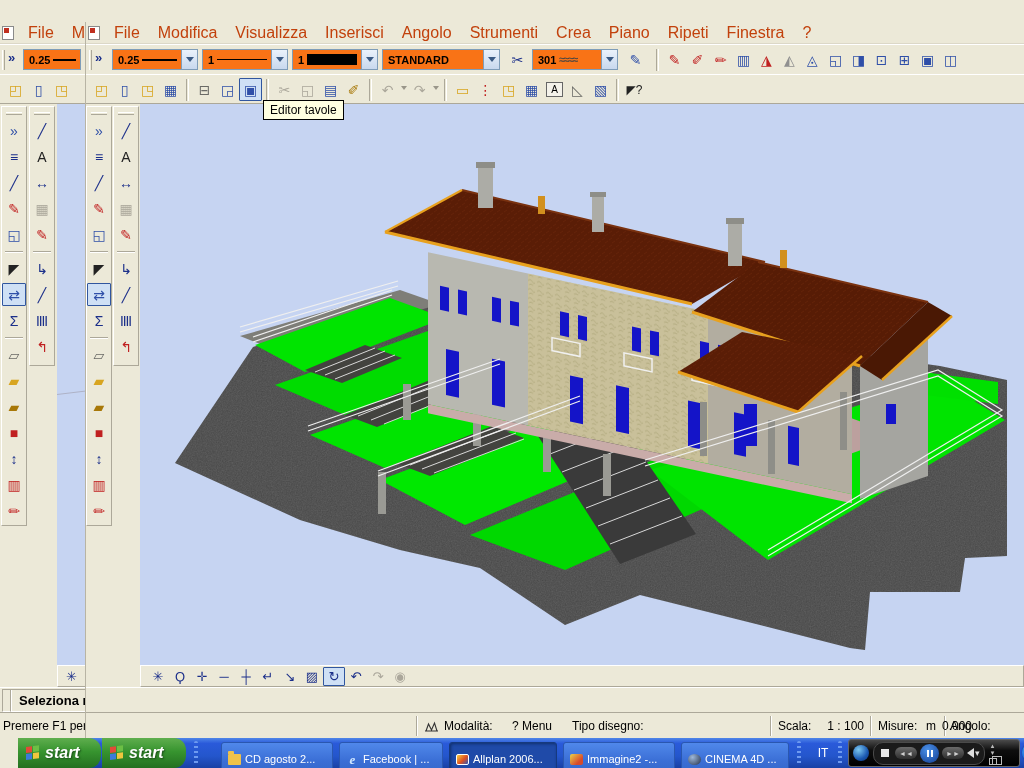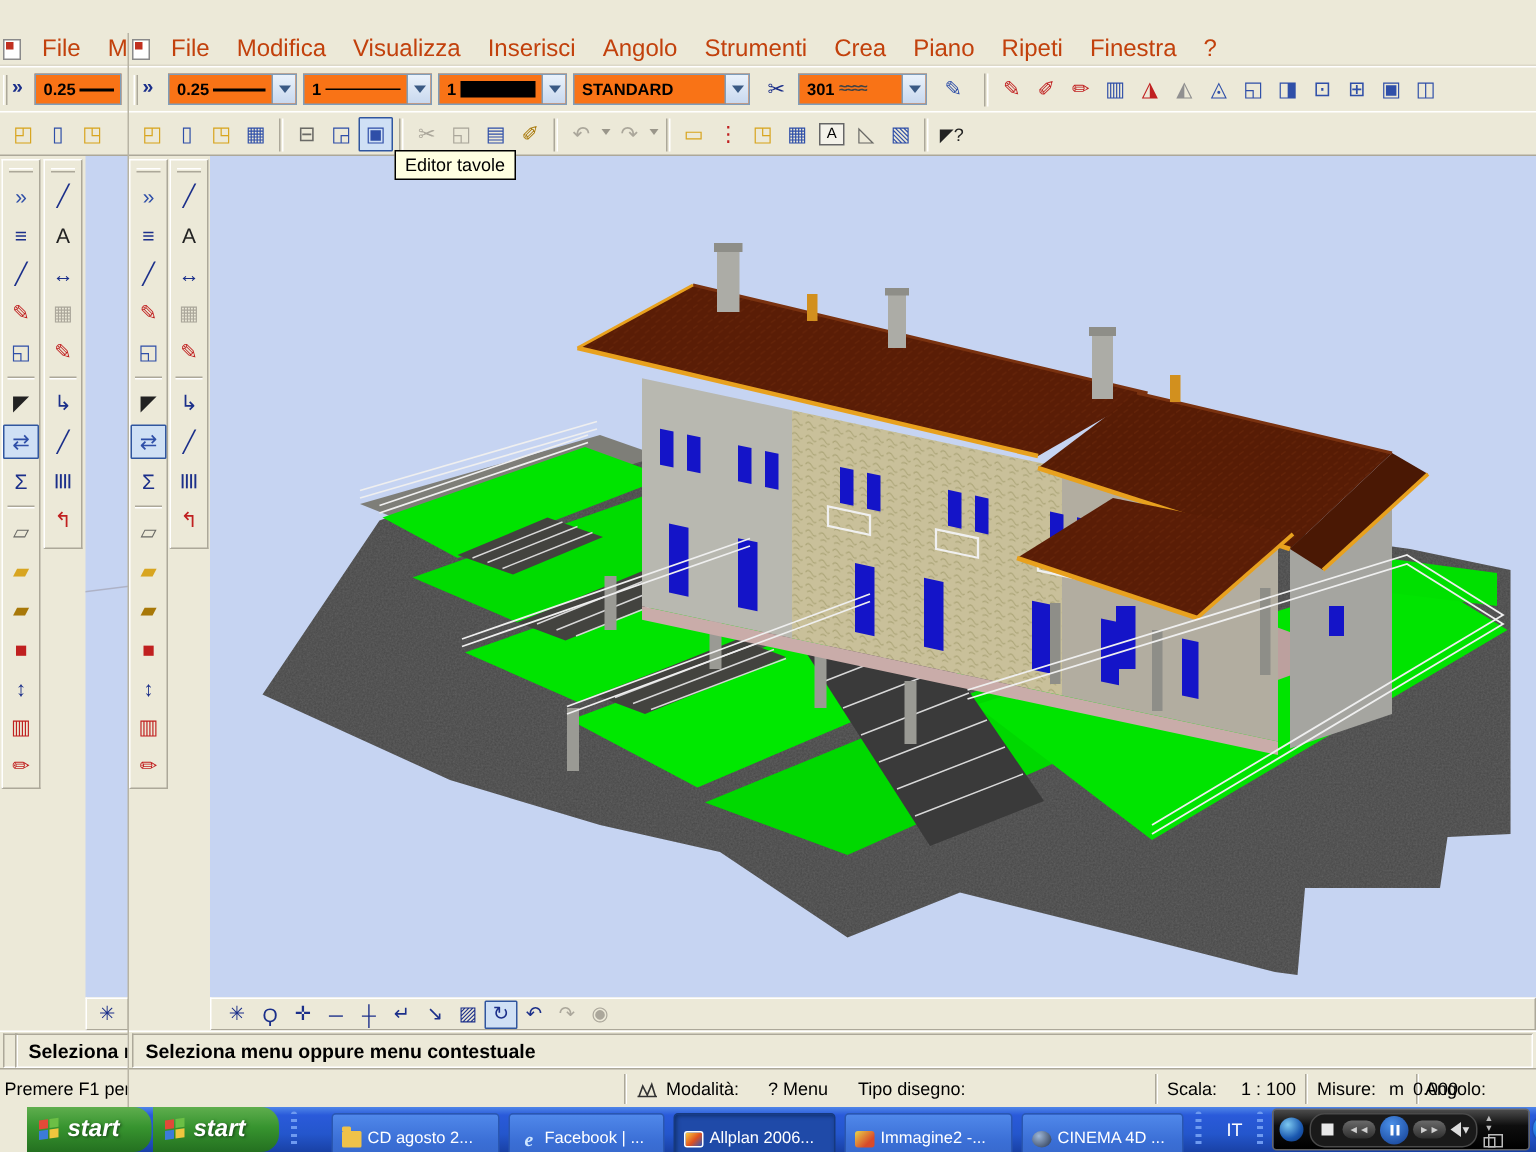--- a/index.html
+++ b/index.html
@@ -493,9 +493,6 @@
     <div class="pcell" style="left:10px;width:76px">
       <span>Seleziona m</span>
     </div>
-    <div class="pcell" style="left:88px;width:934px">
-      <span>Seleziona menu oppure menu contestuale</span>
-    </div>
   </div>
 
   <div class="statusbar">

